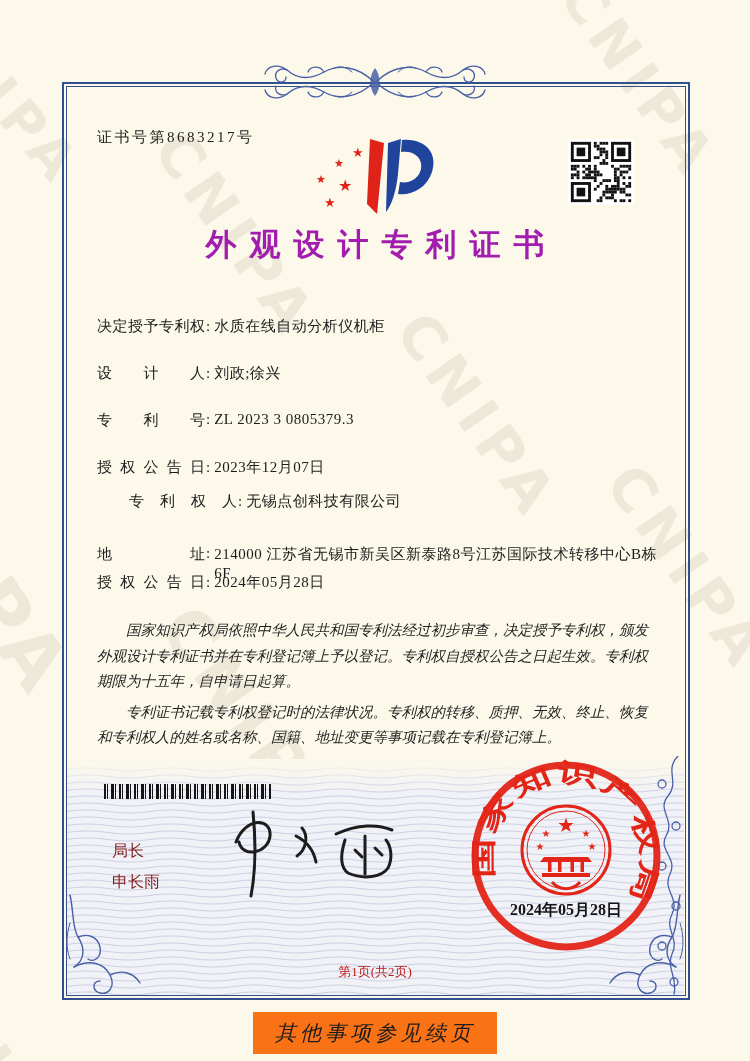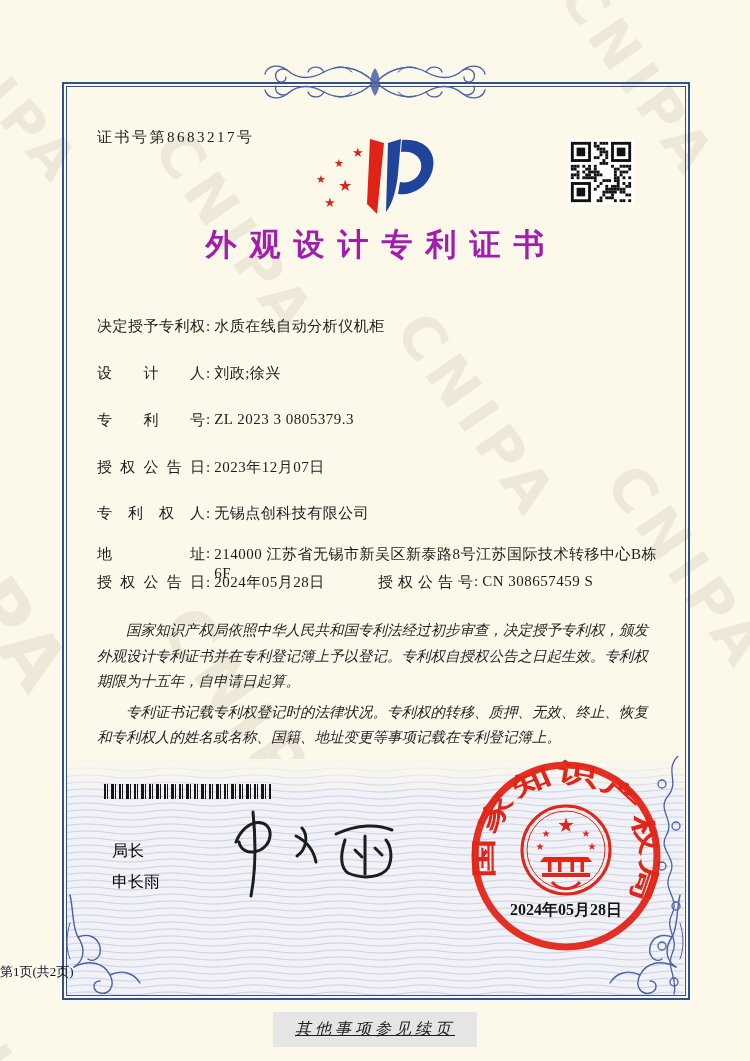--- a/index.html
+++ b/index.html
@@ -33,7 +33,7 @@
   .fcolon{display:inline-block;margin:0 4px 0 1px;}
   .fvalue{letter-spacing:.5px;}
   .frow-name{top:317px;} .frow-designer{top:364px;font-family:Liberation Serif, serif;} .frow-patno{top:411px;}
-  .frow-filing{top:458px;} .frow-patentee{top:504px;}
+  .frow-filing{top:458px;} .frow-patentee{top:492px;margin-left:32px;}
   .frow-address{top:545px;display:flex;white-space:normal;}
   .frow-address .fvalue{width:452px;line-height:19px;display:inline-block;}
   .frow-grant{top:573px;width:560px;}

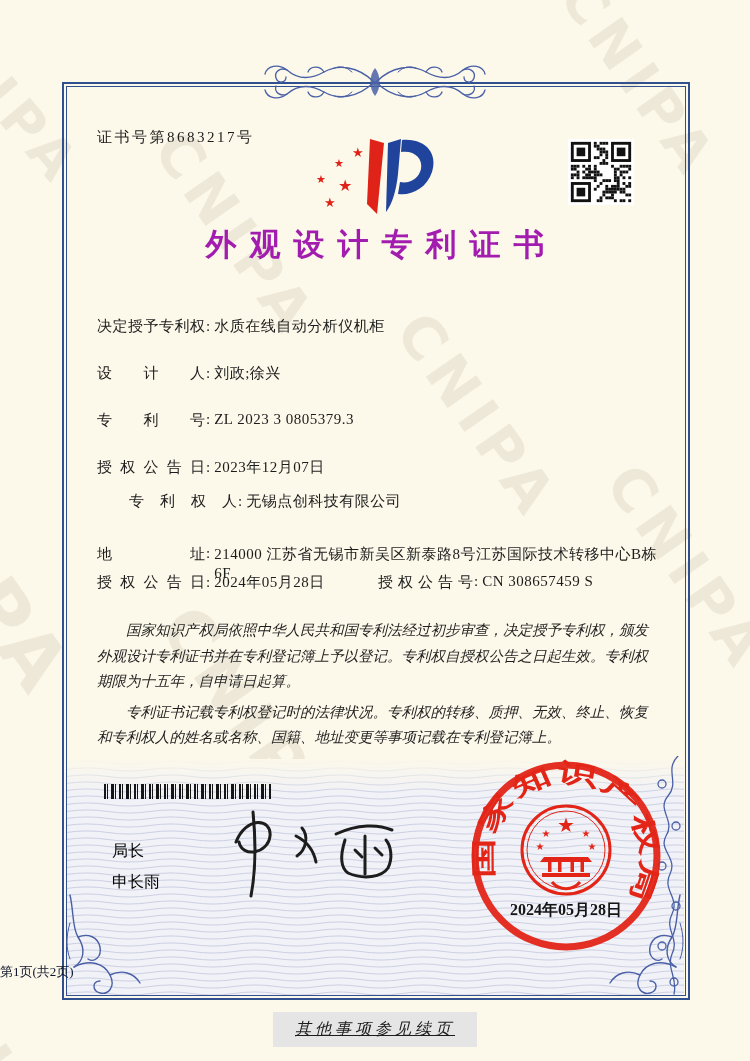--- a/index.html
+++ b/index.html
@@ -306,9 +306,6 @@
   </div>
   <div class="frow frow-grant">
     <span class="flabel">授权公告日</span><span class="fcolon">:</span><span class="fvalue">2024年05月28日</span>
-    <span class="grant2">
-      <span class="flabel">授权公告号</span><span class="fcolon">:</span><span class="fvalue">CN 308657459 S</span>
-    </span>
   </div>
 </div>
 

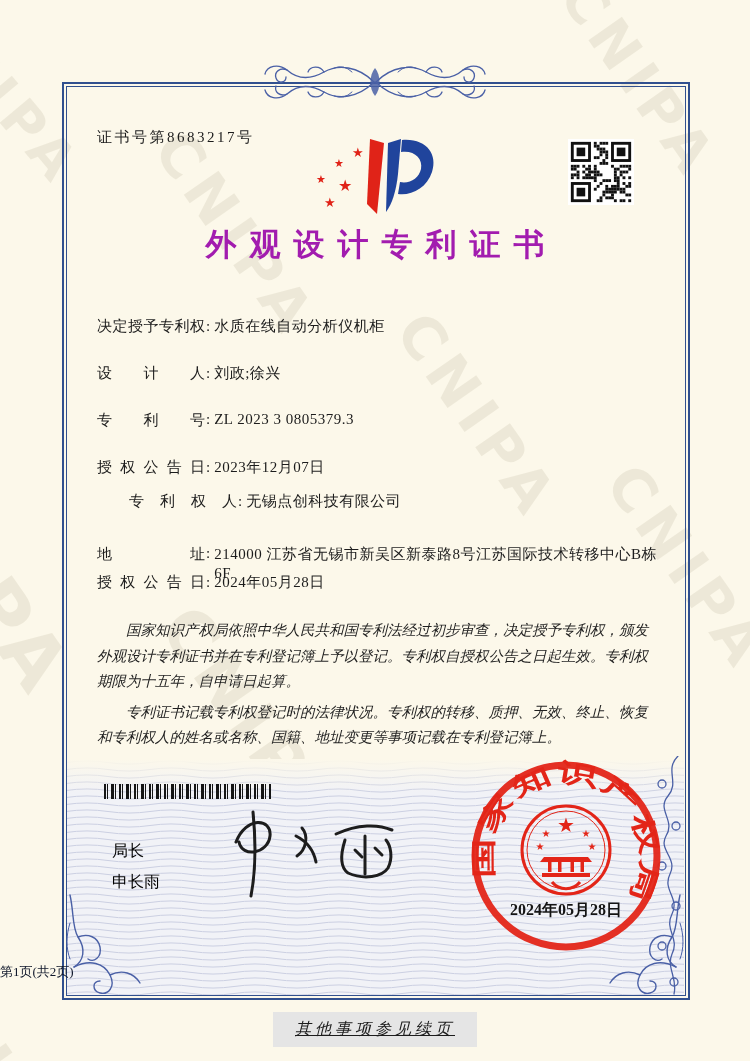--- a/index.html
+++ b/index.html
@@ -50,7 +50,7 @@
       #151515 3px 4px,transparent 4px 7px,#151515 7px 10px,transparent 10px 11px,
       #151515 11px 12px,transparent 12px 15px);}
   .officer{left:112px;top:841px;z-index:4;font-family:"DejaVu Sans","Liberation Sans",sans-serif;
-           font-size:16px;color:#000000;}
+           font-size:16px;color:#7f1d1d;}
   .officer div{margin-bottom:10px;}
   .signature{left:218px;top:798px;z-index:4;}
   .seal{left:468px;top:758px;width:196px;height:196px;z-index:5;}

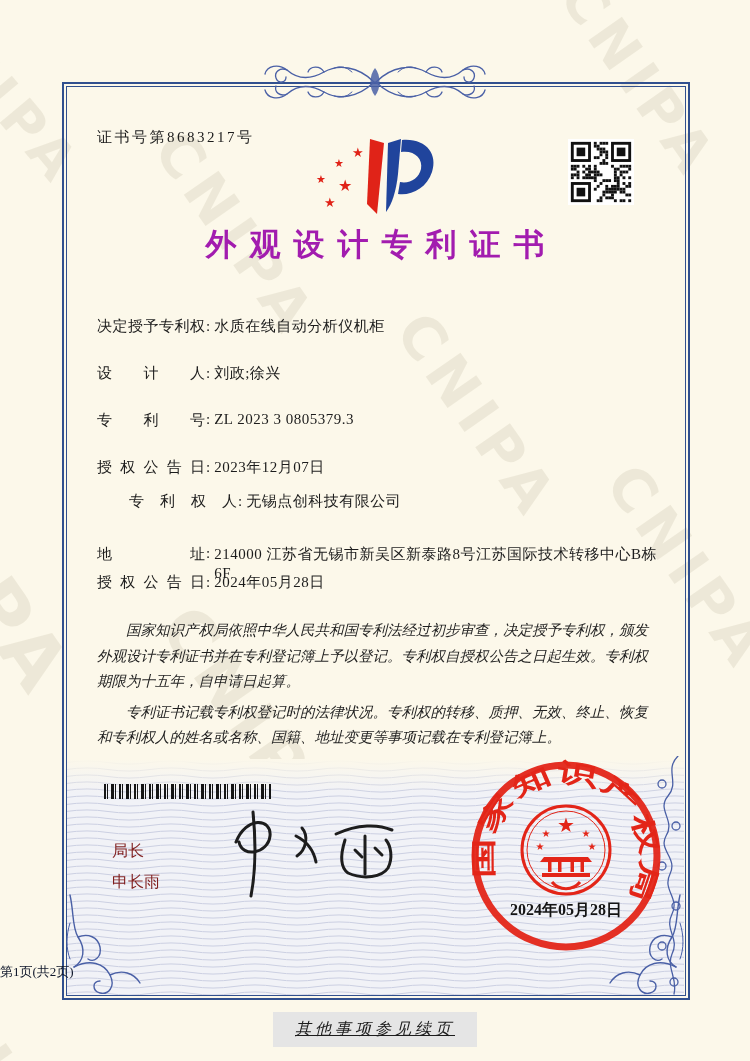--- a/index.html
+++ b/index.html
@@ -54,7 +54,7 @@
   .officer div{margin-bottom:10px;}
   .signature{left:218px;top:798px;z-index:4;}
   .seal{left:468px;top:758px;width:196px;height:196px;z-index:5;}
-  .page-num{left:0;right:0;top:963px;text-align:left;font-size:13px;color:#0f172a;z-index:4;}
+  .page-num{left:0;right:0;top:963px;text-align:center;font-size:13px;color:#b91c1c;z-index:4;}
   .cont-box{left:50%;transform:translateX(-50%);top:1012px;background:#e5e5e5;
             padding:7px 22px;z-index:4;font-size:16px;font-style:italic;letter-spacing:4px;text-decoration:underline;}
   .lace-top{left:262px;top:60px;z-index:3;}

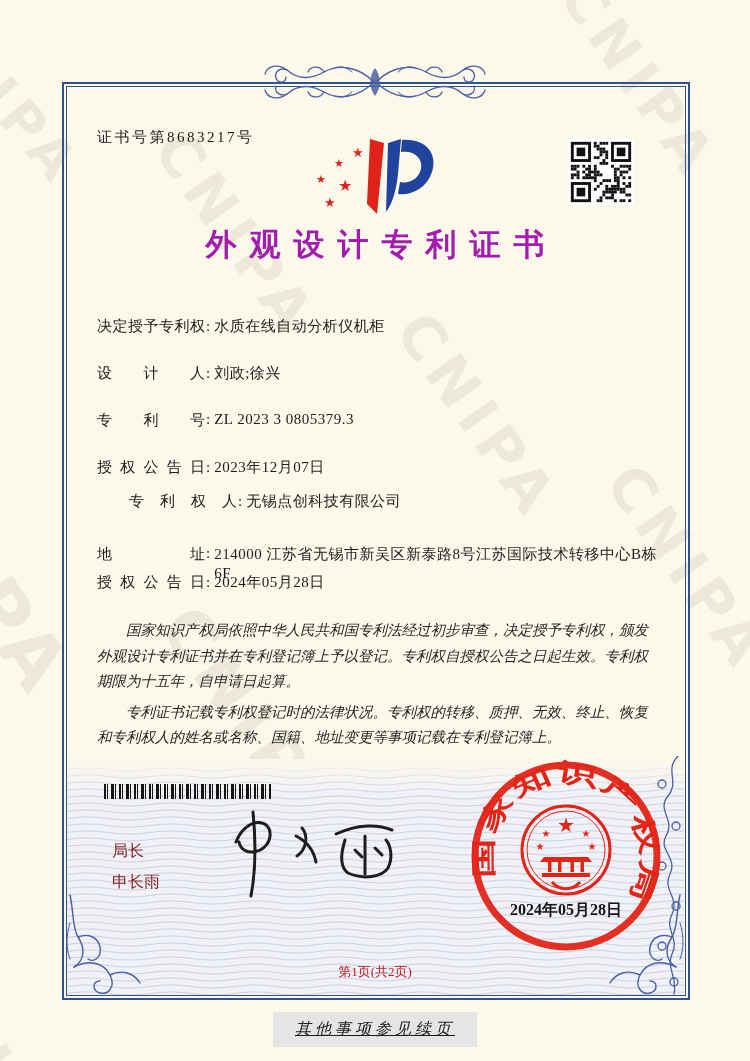--- a/index.html
+++ b/index.html
@@ -55,8 +55,8 @@
   .signature{left:218px;top:798px;z-index:4;}
   .seal{left:468px;top:758px;width:196px;height:196px;z-index:5;}
   .page-num{left:0;right:0;top:963px;text-align:center;font-size:13px;color:#b91c1c;z-index:4;}
-  .cont-box{left:50%;transform:translateX(-50%);top:1012px;background:#e5e5e5;
-            padding:7px 22px;z-index:4;font-size:16px;font-style:italic;letter-spacing:4px;text-decoration:underline;}
+  .cont-box{left:50%;transform:translateX(-50%);top:1012px;background:#f97316;
+            padding:7px 22px;z-index:4;font-size:21px;font-style:italic;letter-spacing:4px;}
   .lace-top{left:262px;top:60px;z-index:3;}
   .corner-bl{left:64px;top:893px;z-index:3;}
   .corner-br{left:606px;top:893px;z-index:3;transform:scaleX(-1);}

